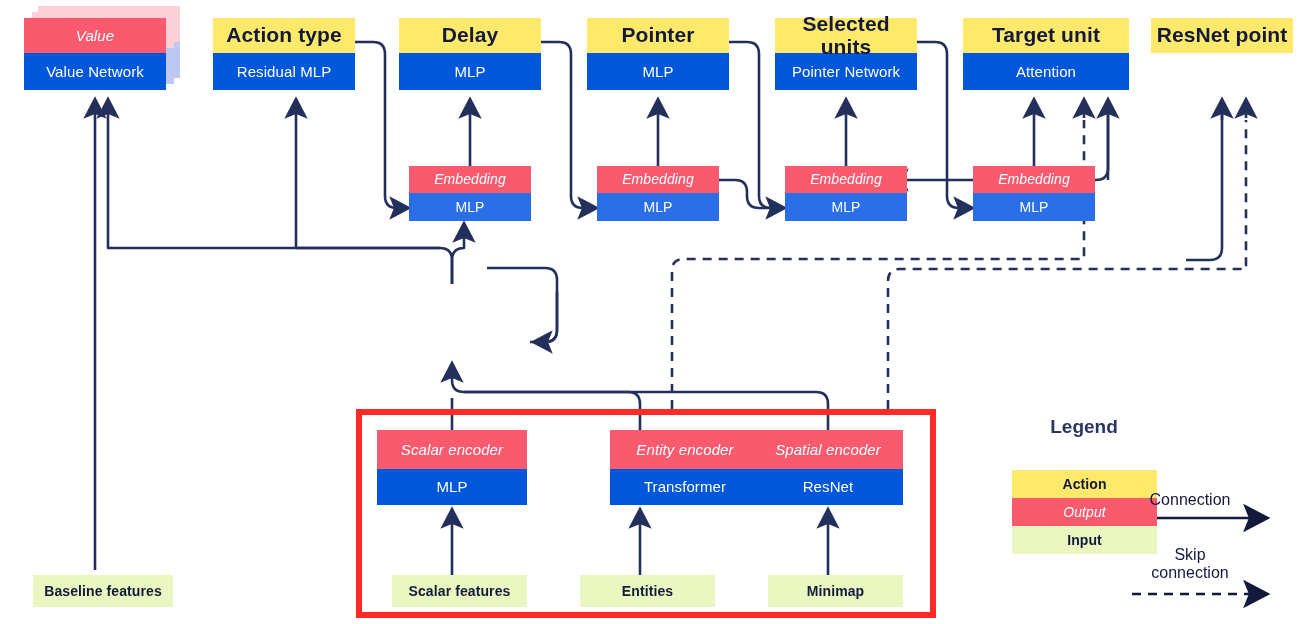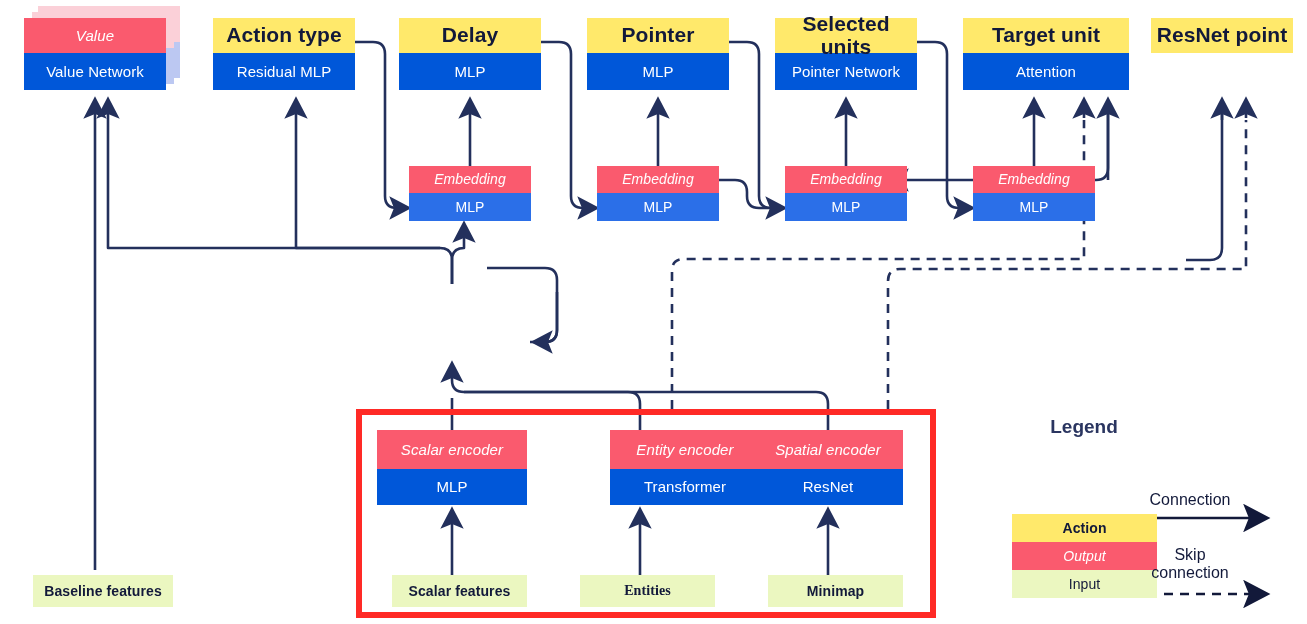--- a/index.html
+++ b/index.html
@@ -41,7 +41,7 @@
 
   #legend-title{position:absolute;left:1084px;top:416px;transform:translateX(-50%);
       font-size:19px;font-weight:700;color:#2a3560;white-space:nowrap;}
-  #legend-stack{position:absolute;left:1012px;top:470px;width:145px;margin-top:44px;}
+  #legend-stack{position:absolute;left:1012px;top:470px;width:145px;}
   #legend-stack .band{height:28px;font-size:14px;}
   #legend-stack .band.action{font-weight:700;}
   #legend-stack .band.output{font-weight:400;}

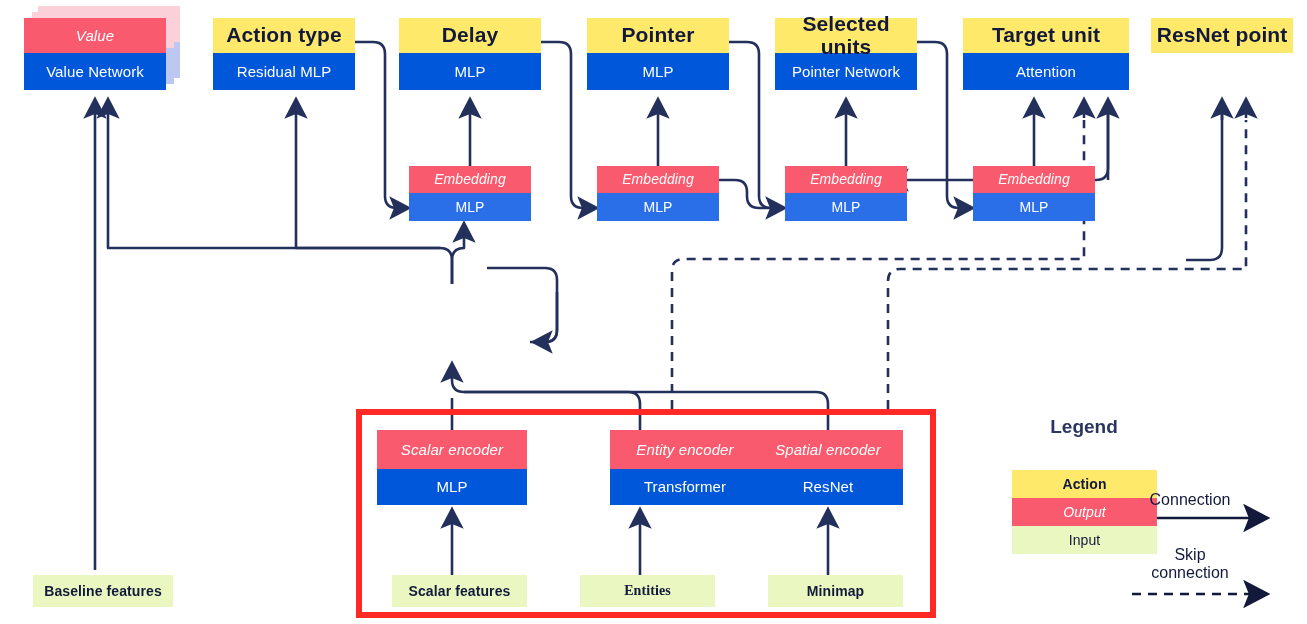--- a/index.html
+++ b/index.html
@@ -46,7 +46,7 @@
   #legend-stack .band.action{font-weight:700;}
   #legend-stack .band.output{font-weight:400;}
   #legend-stack .band.nn{font-weight:400;}
-  #legend-stack .band.input{font-weight:400;}
+  #legend-stack .band.input{font-weight:700;}
 
   .lg-key{position:absolute;text-align:center;}
   #lg-conn{left:1190px;top:491px;transform:translateX(-50%);}

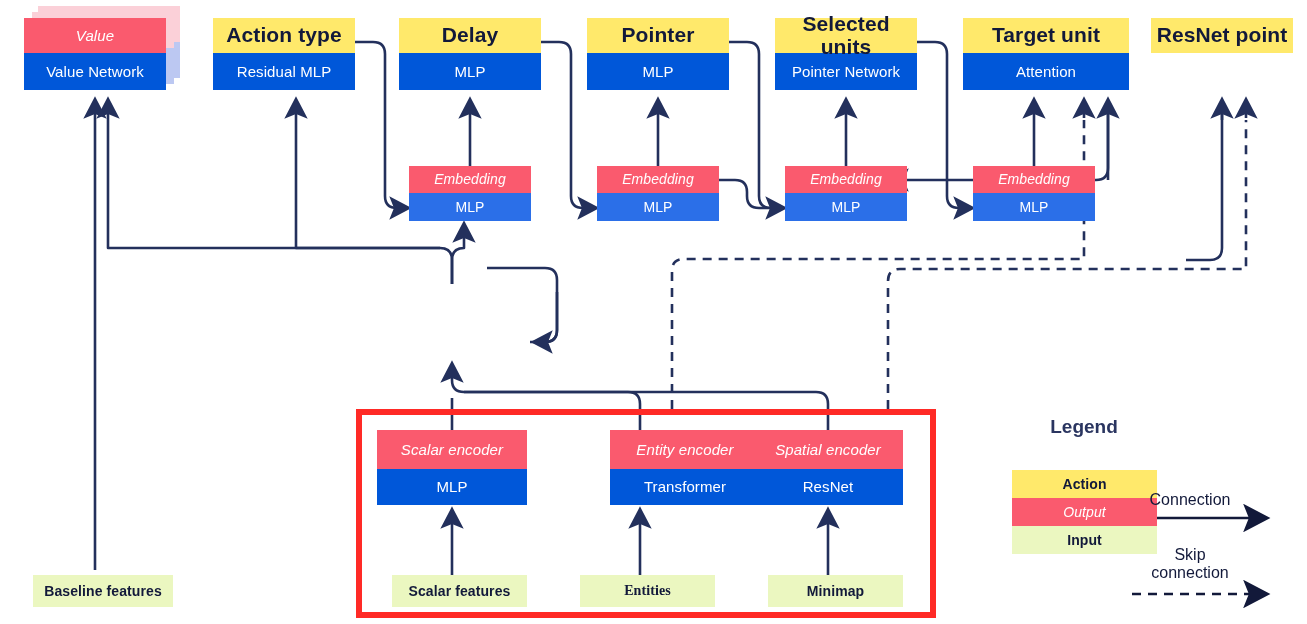--- a/index.html
+++ b/index.html
@@ -204,7 +204,7 @@
   <div class="node inputbox" style="left:377px;top:575px;width:150px;">
     <div class="band input">Scalar features</div>
   </div>
-  <div class="node inputbox" style="left:565px;top:575px;width:150px;font-family:Liberation Serif, serif;">
+  <div class="node inputbox" style="left:565px;top:575px;width:150px;">
     <div class="band input">Entities</div>
   </div>
   <div class="node inputbox" style="left:753px;top:575px;width:150px;">

